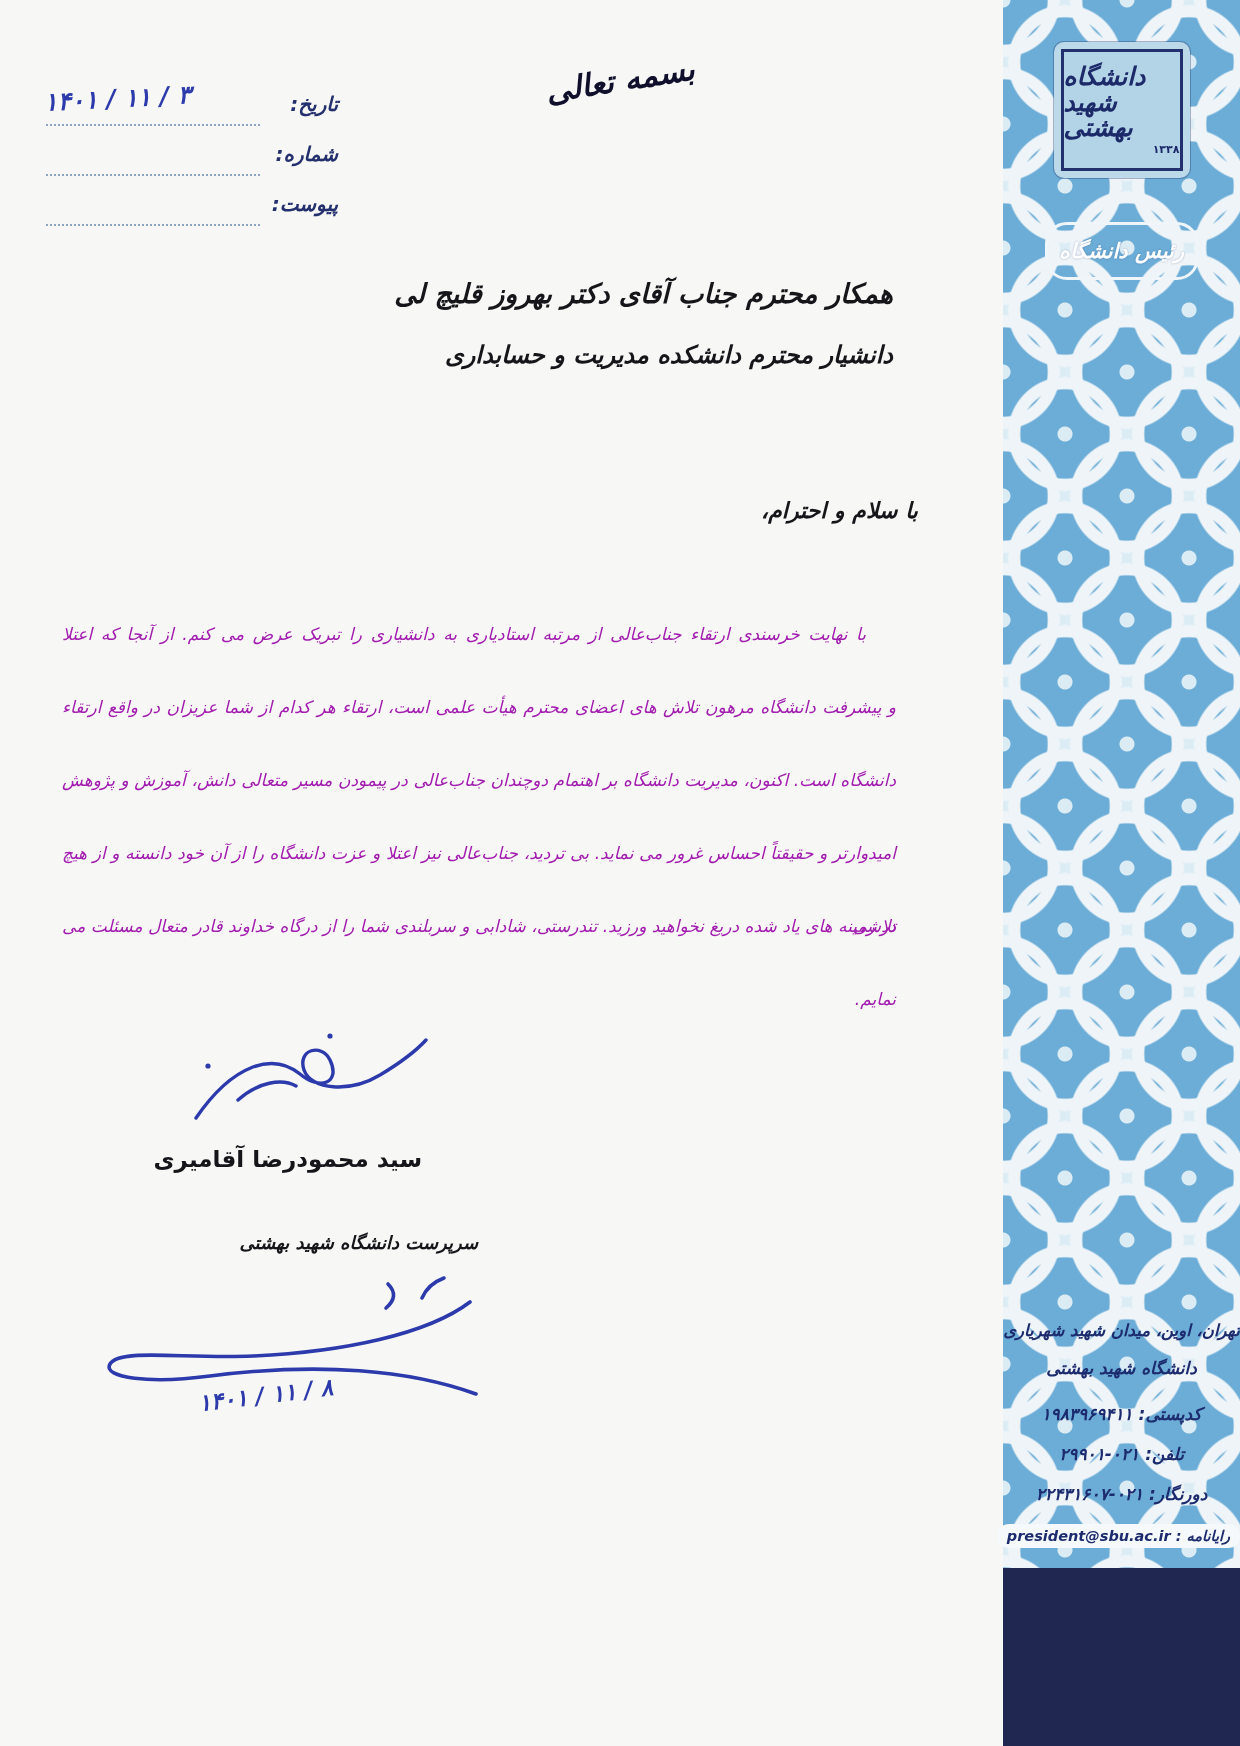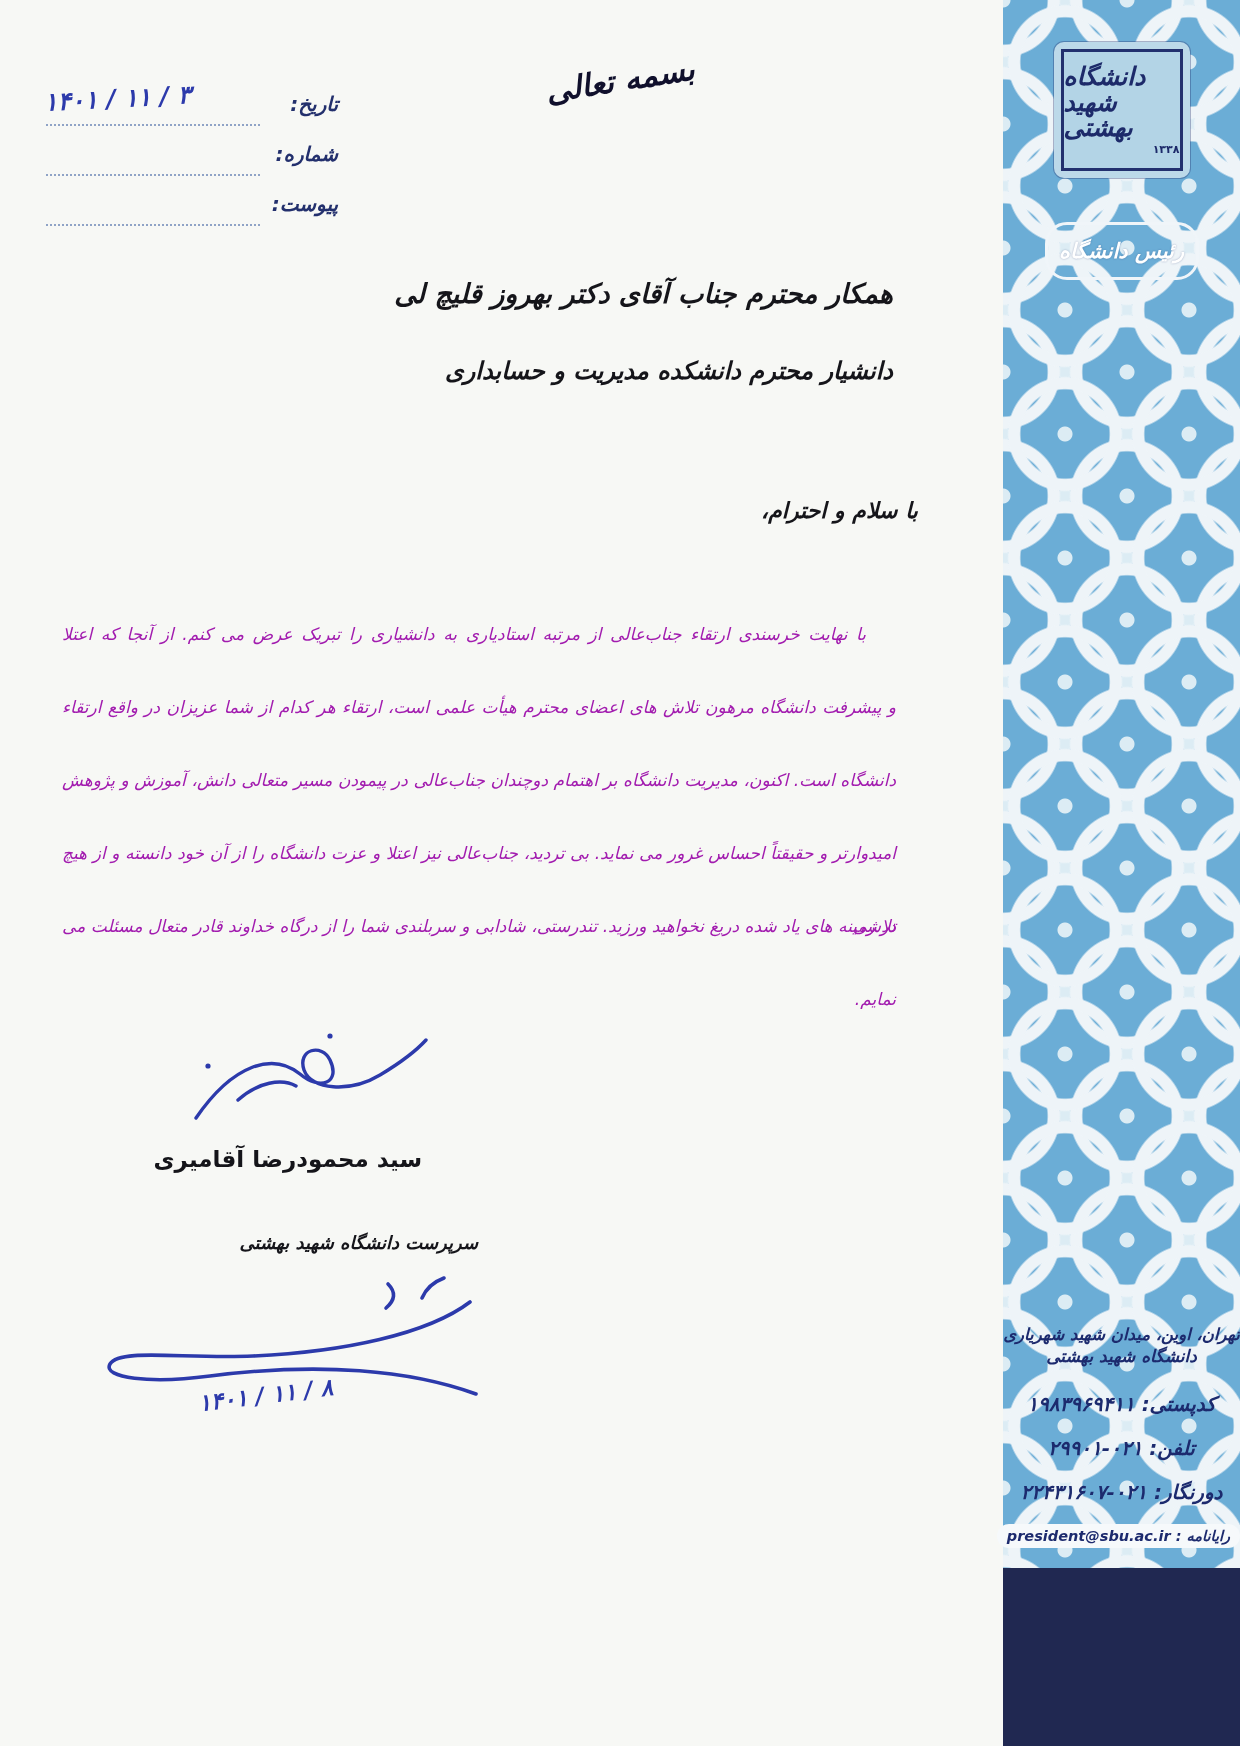--- a/index.html
+++ b/index.html
@@ -43,7 +43,7 @@
 
   
   .recipient{position:absolute;right:347px;top:278px;text-align:right;direction:rtl;}
-  .recipient-l1{font-size:27px;font-weight:bold;font-style:italic;margin-bottom:48px;white-space:nowrap;}
+  .recipient-l1{font-size:27px;font-weight:bold;font-style:italic;margin-bottom:32px;white-space:nowrap;}
   .recipient-l2{font-size:24px;font-weight:bold;font-style:italic;white-space:nowrap;}
 
   

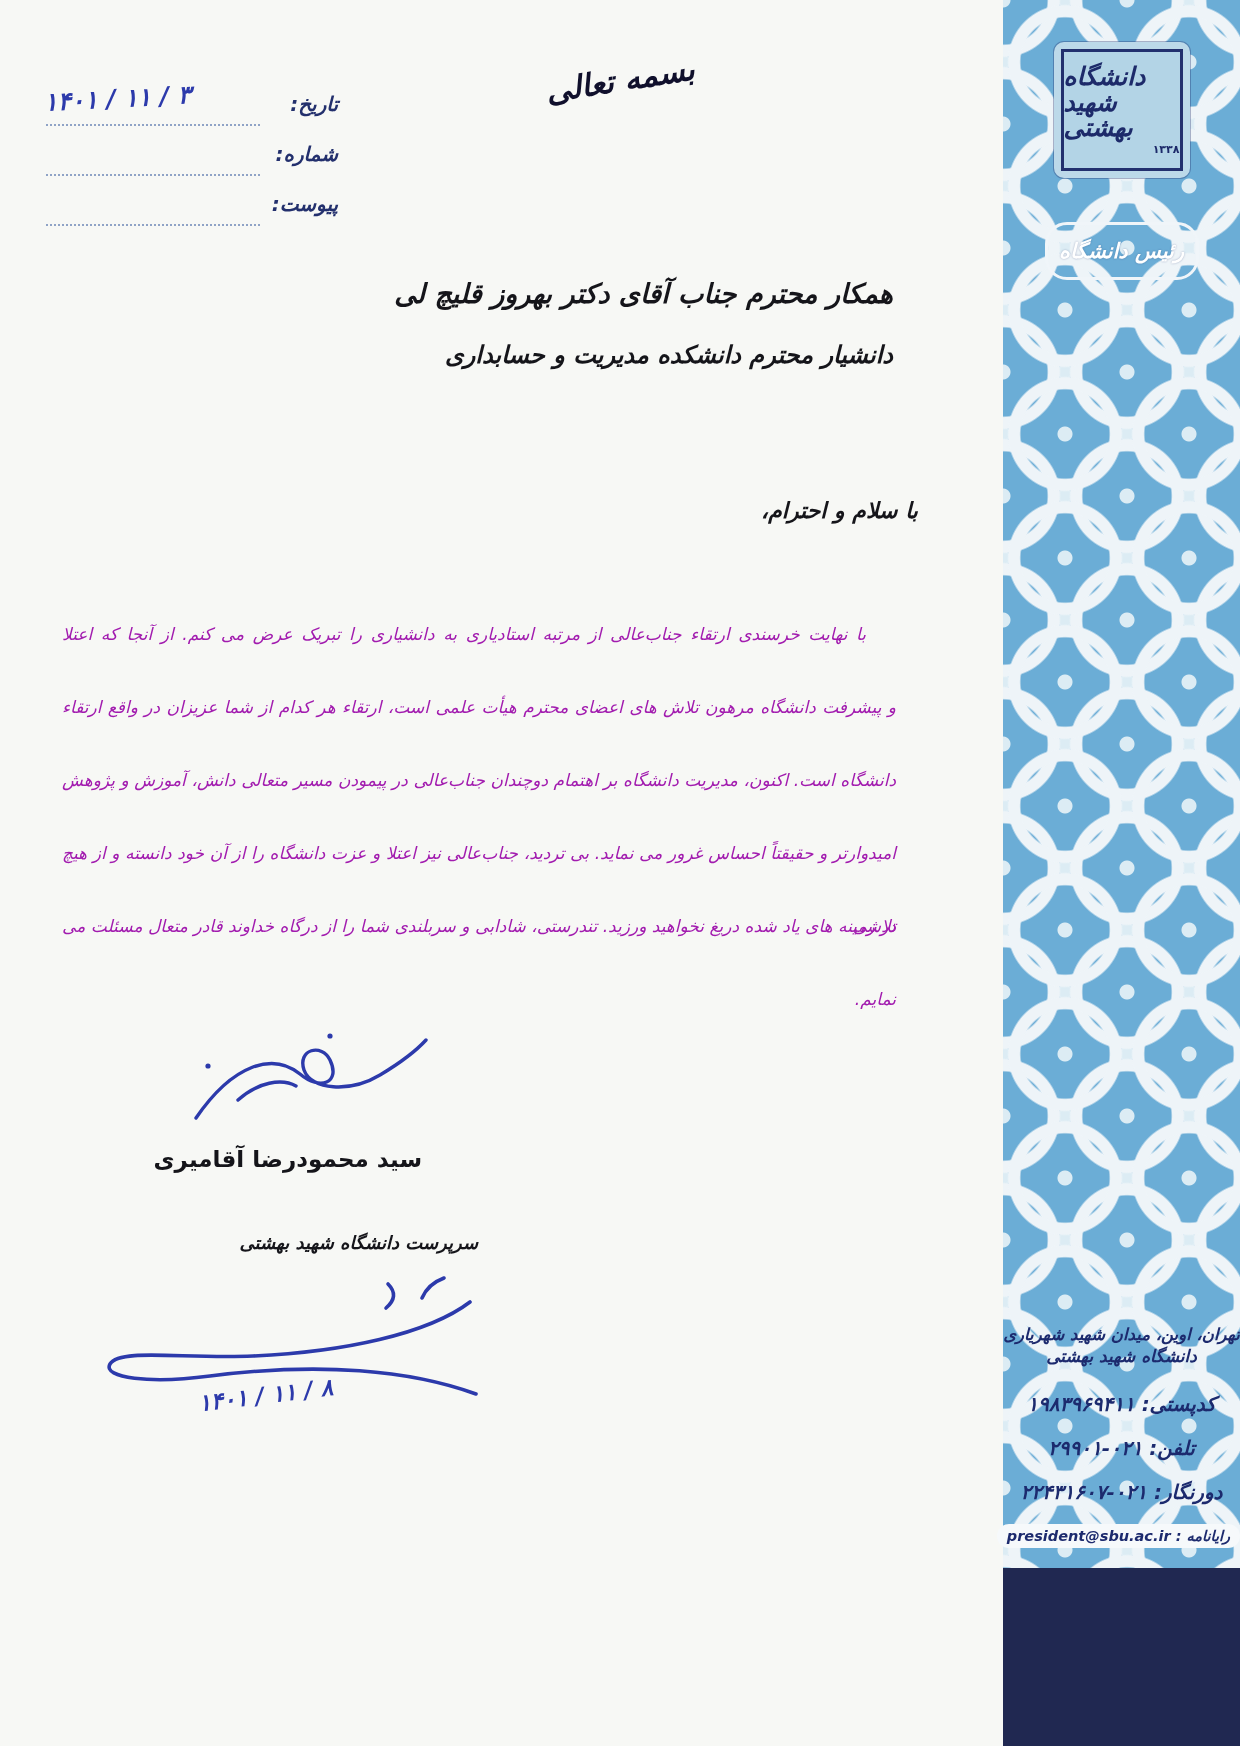--- a/index.html
+++ b/index.html
@@ -114,7 +114,7 @@
     text-align:center;direction:rtl;color:#1c2a6e;
     font-weight:bold;font-style:italic;
   }
-  .addr-line1{font-size:16.5px;margin-bottom:2px;white-space:nowrap;}
+  .addr-line1{font-size:16.5px;margin-bottom:18px;white-space:nowrap;}
   .addr-line2{font-size:17px;margin-bottom:26px;}
   .contact-row{font-size:20px;margin-bottom:20px;white-space:nowrap;}
   .email-pill{

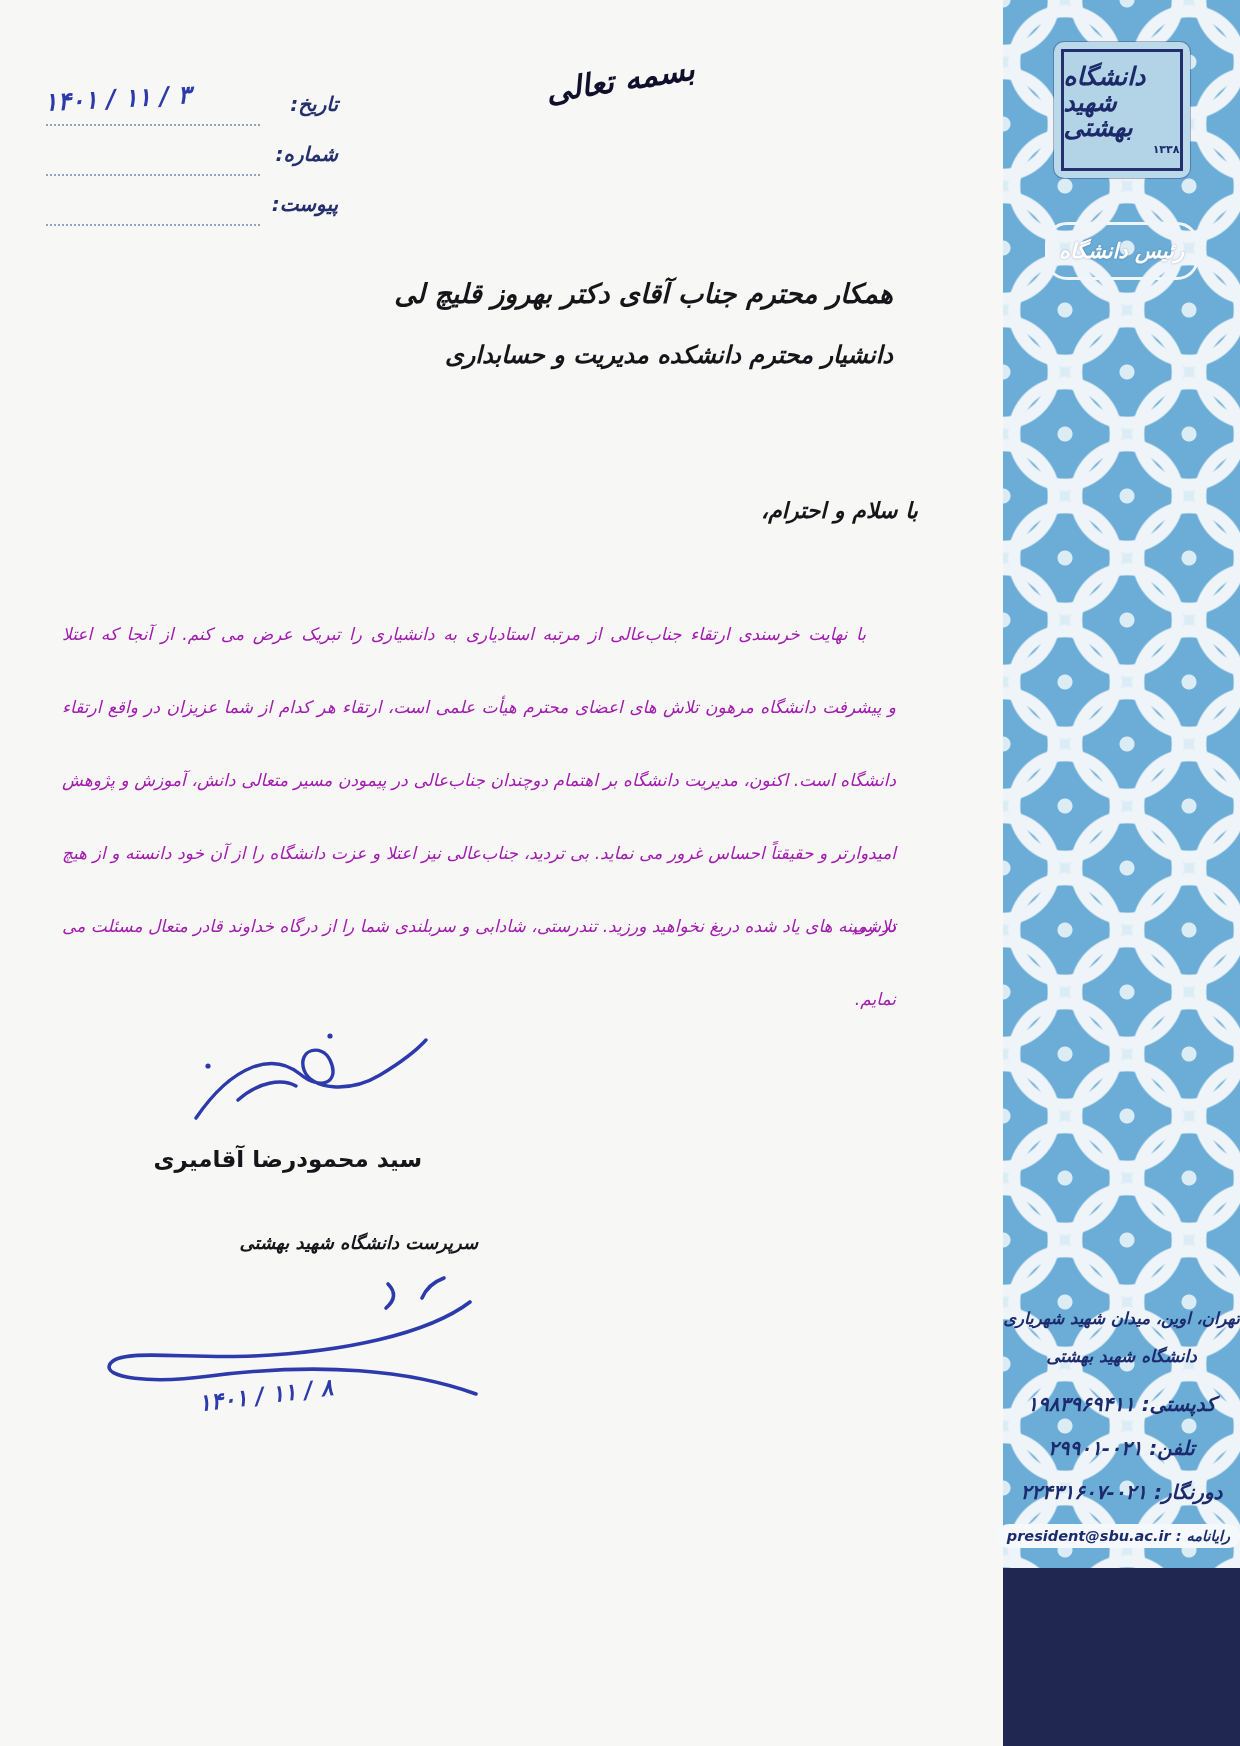--- a/index.html
+++ b/index.html
@@ -116,7 +116,7 @@
   }
   .addr-line1{font-size:16.5px;margin-bottom:18px;white-space:nowrap;}
   .addr-line2{font-size:17px;margin-bottom:26px;}
-  .contact-row{font-size:20px;margin-bottom:20px;white-space:nowrap;}
+  .contact-row{font-size:17px;margin-bottom:20px;white-space:nowrap;}
   .email-pill{
     display:inline-block;background:#f6f9fb;border-radius:12px;
     padding:4px 10px;font-size:14.5px;font-weight:bold;color:#1c2a6e;

